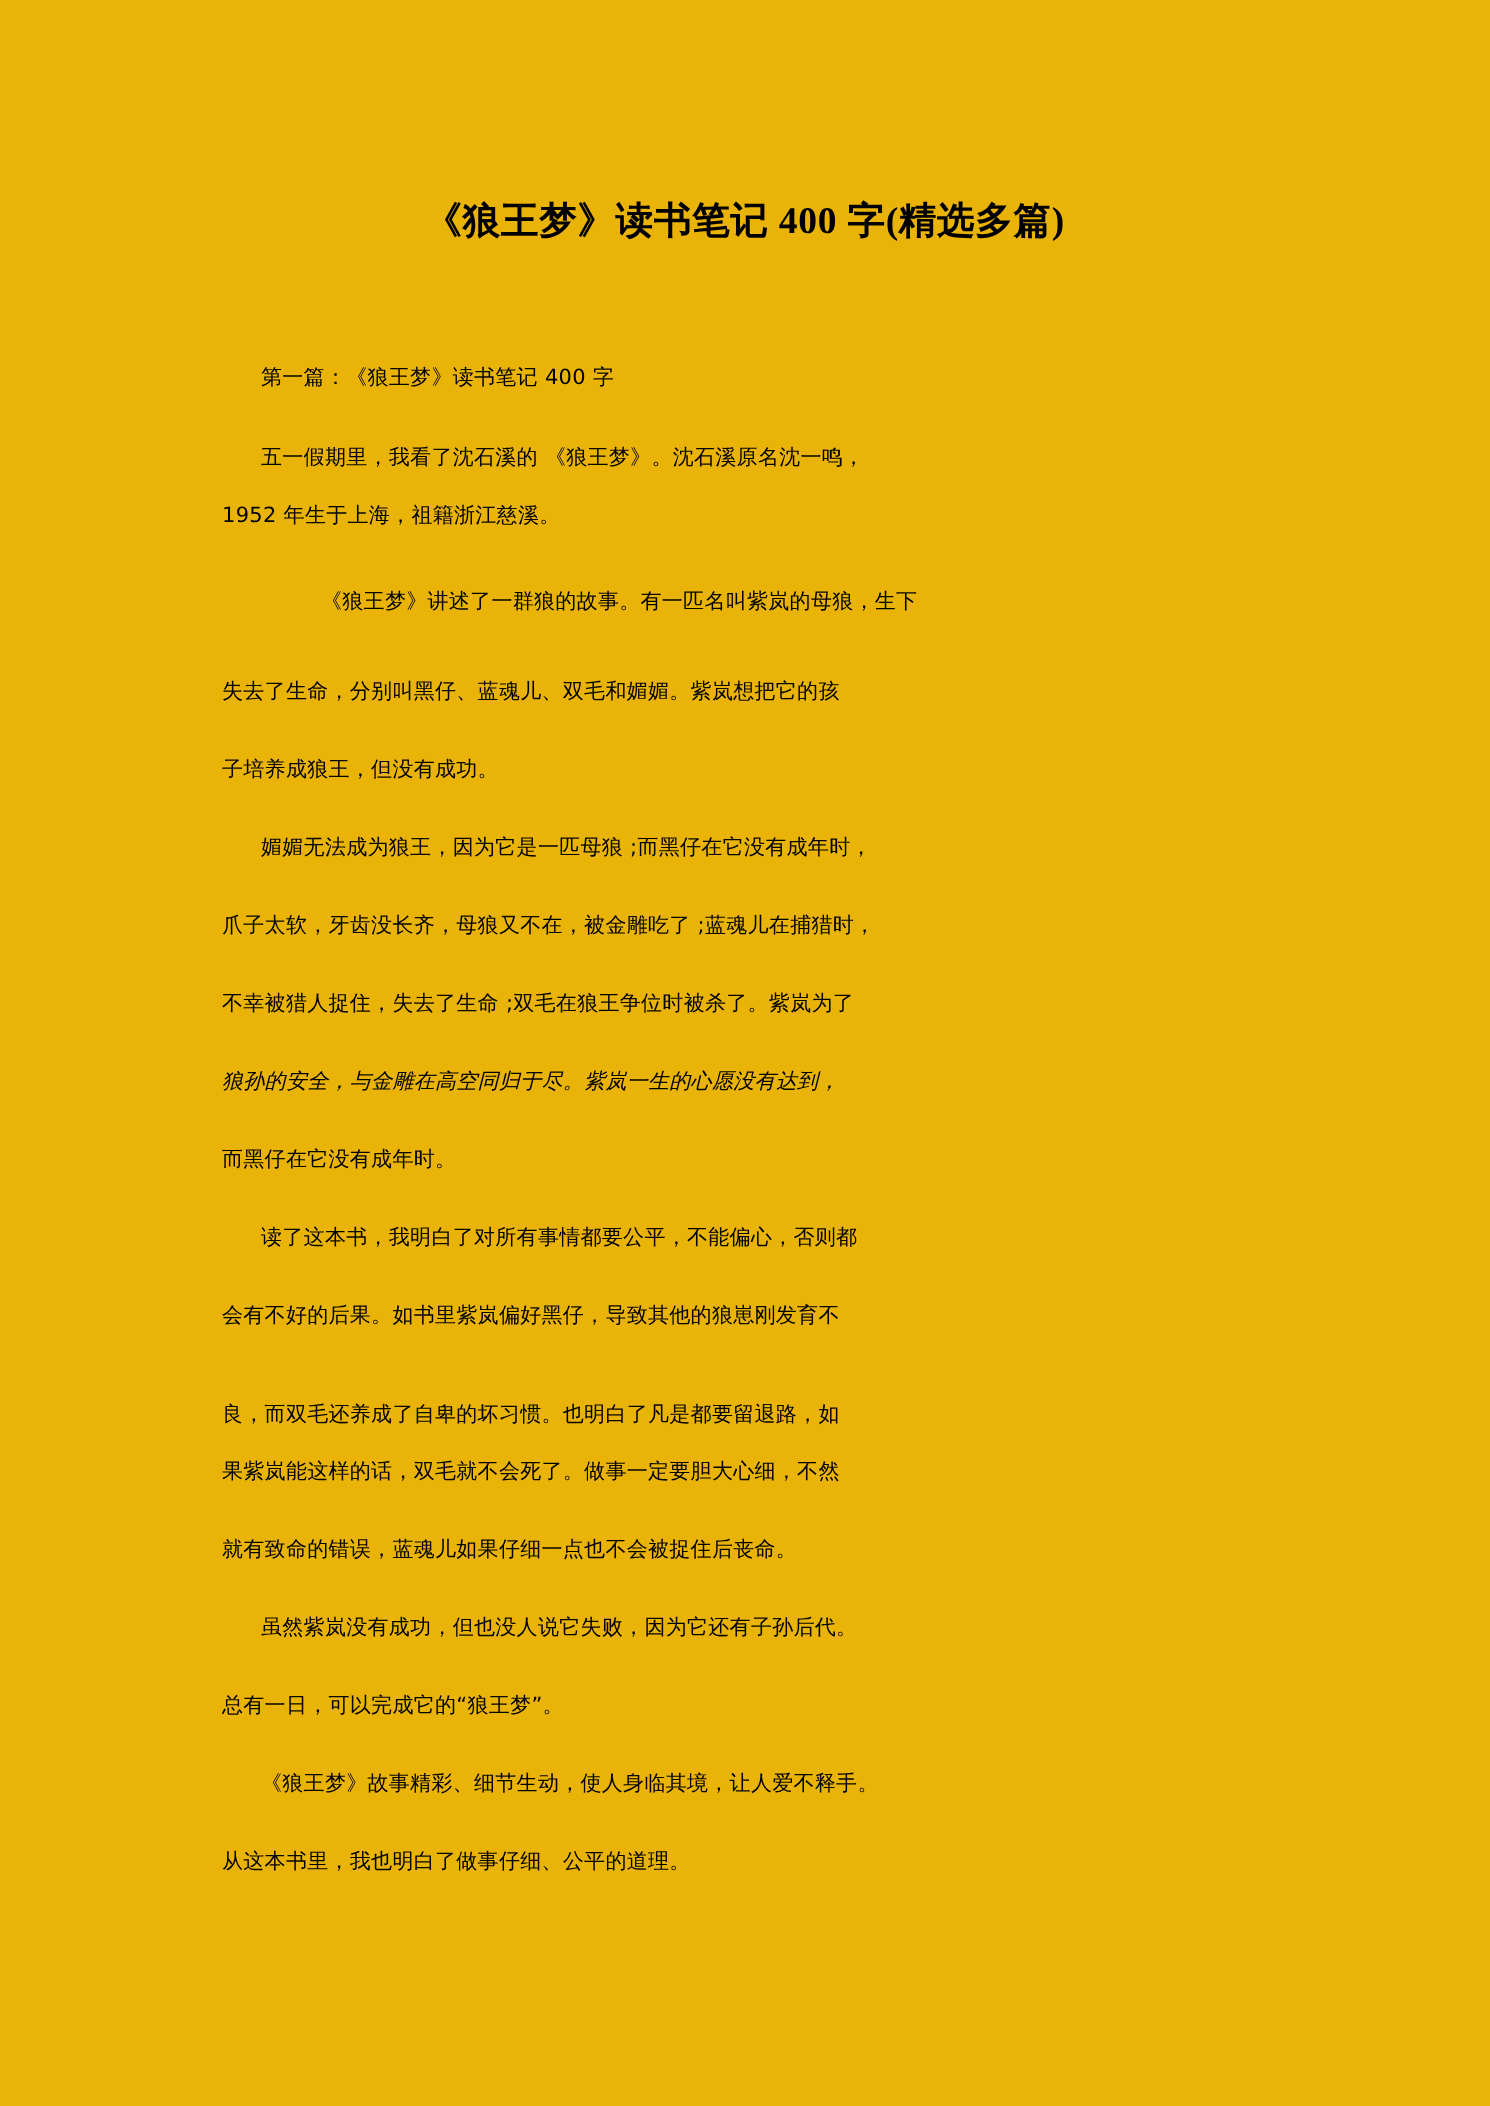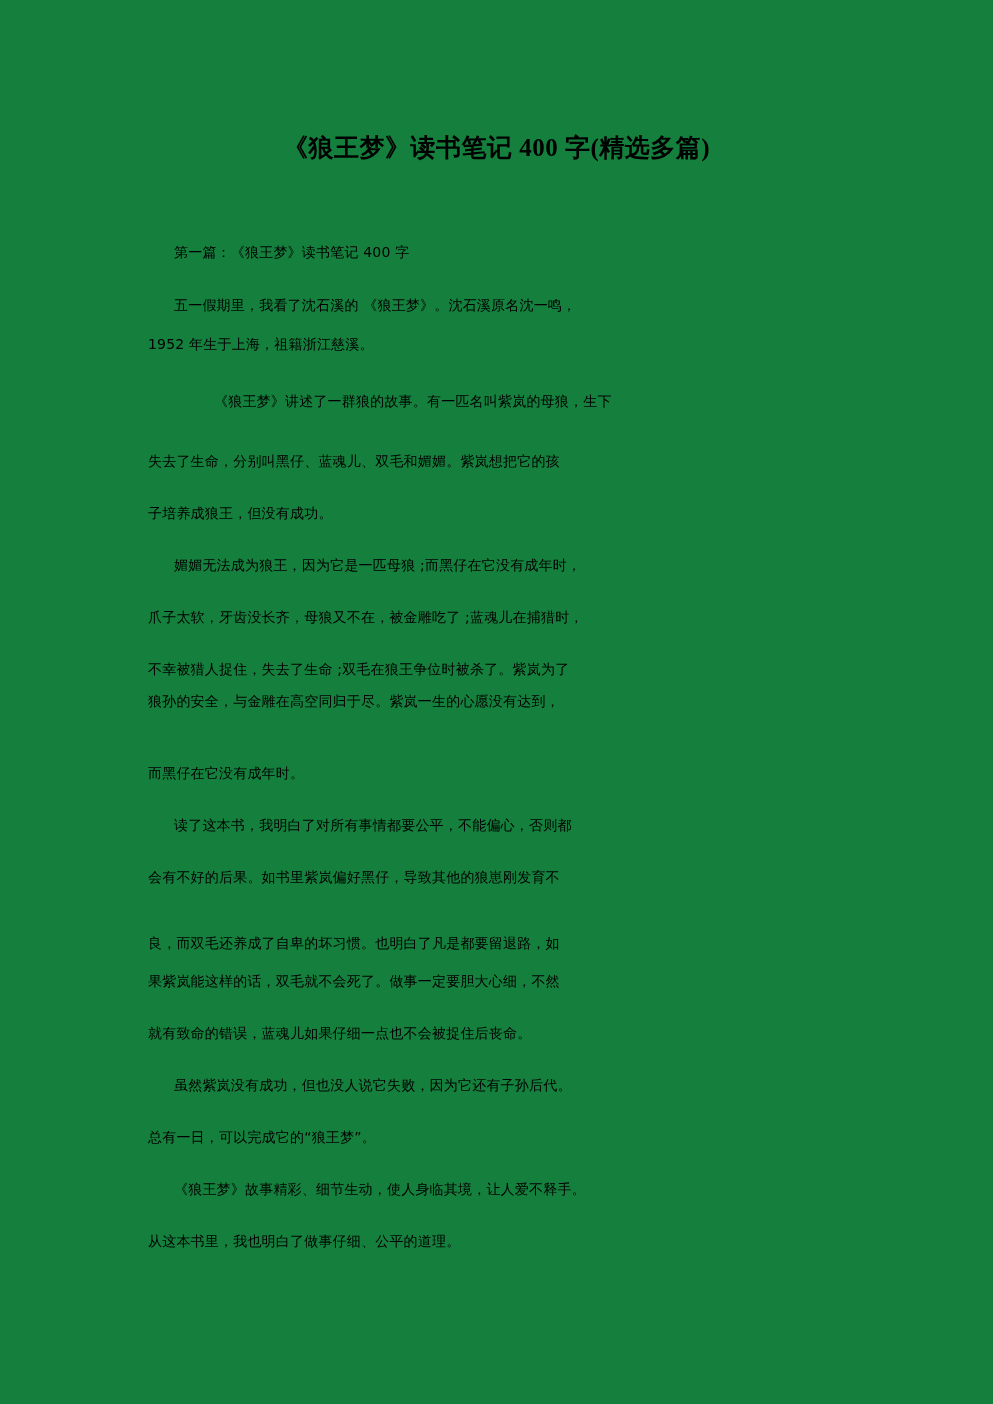--- a/index.html
+++ b/index.html
@@ -20,7 +20,7 @@
       left: 0; top: 0;
       width: 993px;
       height: 1404px;
-      background: #15803d;
+      background: #eab308;
     }
     .title {
       position: absolute;

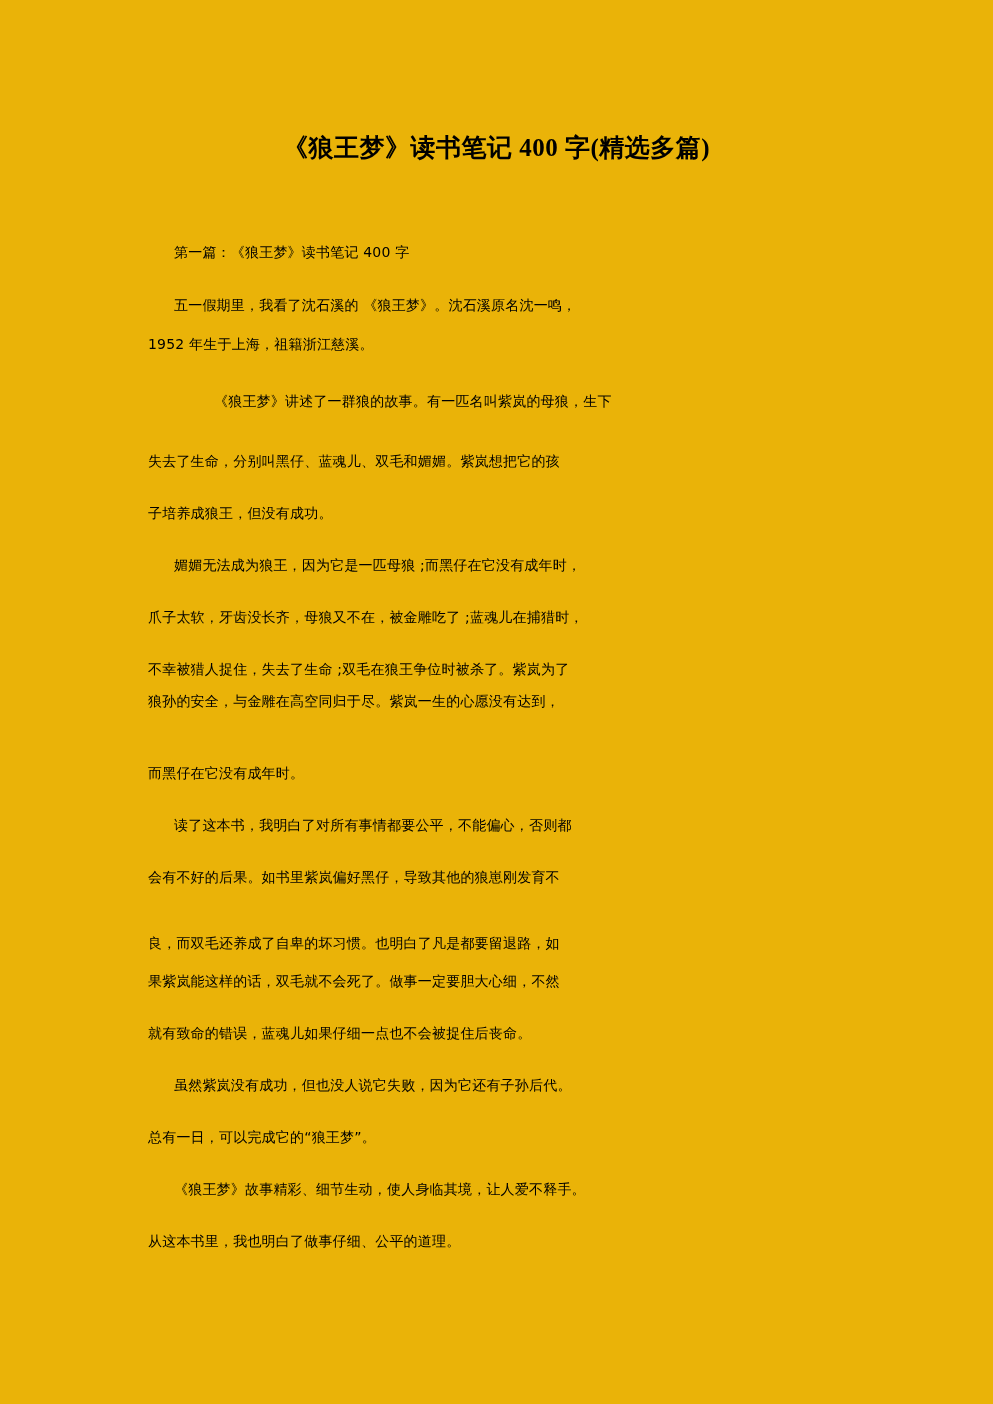--- a/index.html
+++ b/index.html
@@ -65,7 +65,7 @@
   <div class="line indent" style="top:550px;">媚媚无法成为狼王，因为它是一匹母狼 ;而黑仔在它没有成年时，</div>
   <div class="line" style="top:602px;">爪子太软，牙齿没长齐，母狼又不在，被金雕吃了 ;蓝魂儿在捕猎时，</div>
   <div class="line" style="top:654px;">不幸被猎人捉住，失去了生命 ;双毛在狼王争位时被杀了。紫岚为了</div>
-  <div class="line" style="top:686px;">狼孙的安全，与金雕在高空同归于尽。紫岚一生的心愿没有达到，</div>
+  <div class="line" style="top:706px;font-style:italic;">狼孙的安全，与金雕在高空同归于尽。紫岚一生的心愿没有达到，</div>
   <div class="line" style="top:758px;">而黑仔在它没有成年时。</div>
 
   <div class="line indent" style="top:810px;">读了这本书，我明白了对所有事情都要公平，不能偏心，否则都</div>

